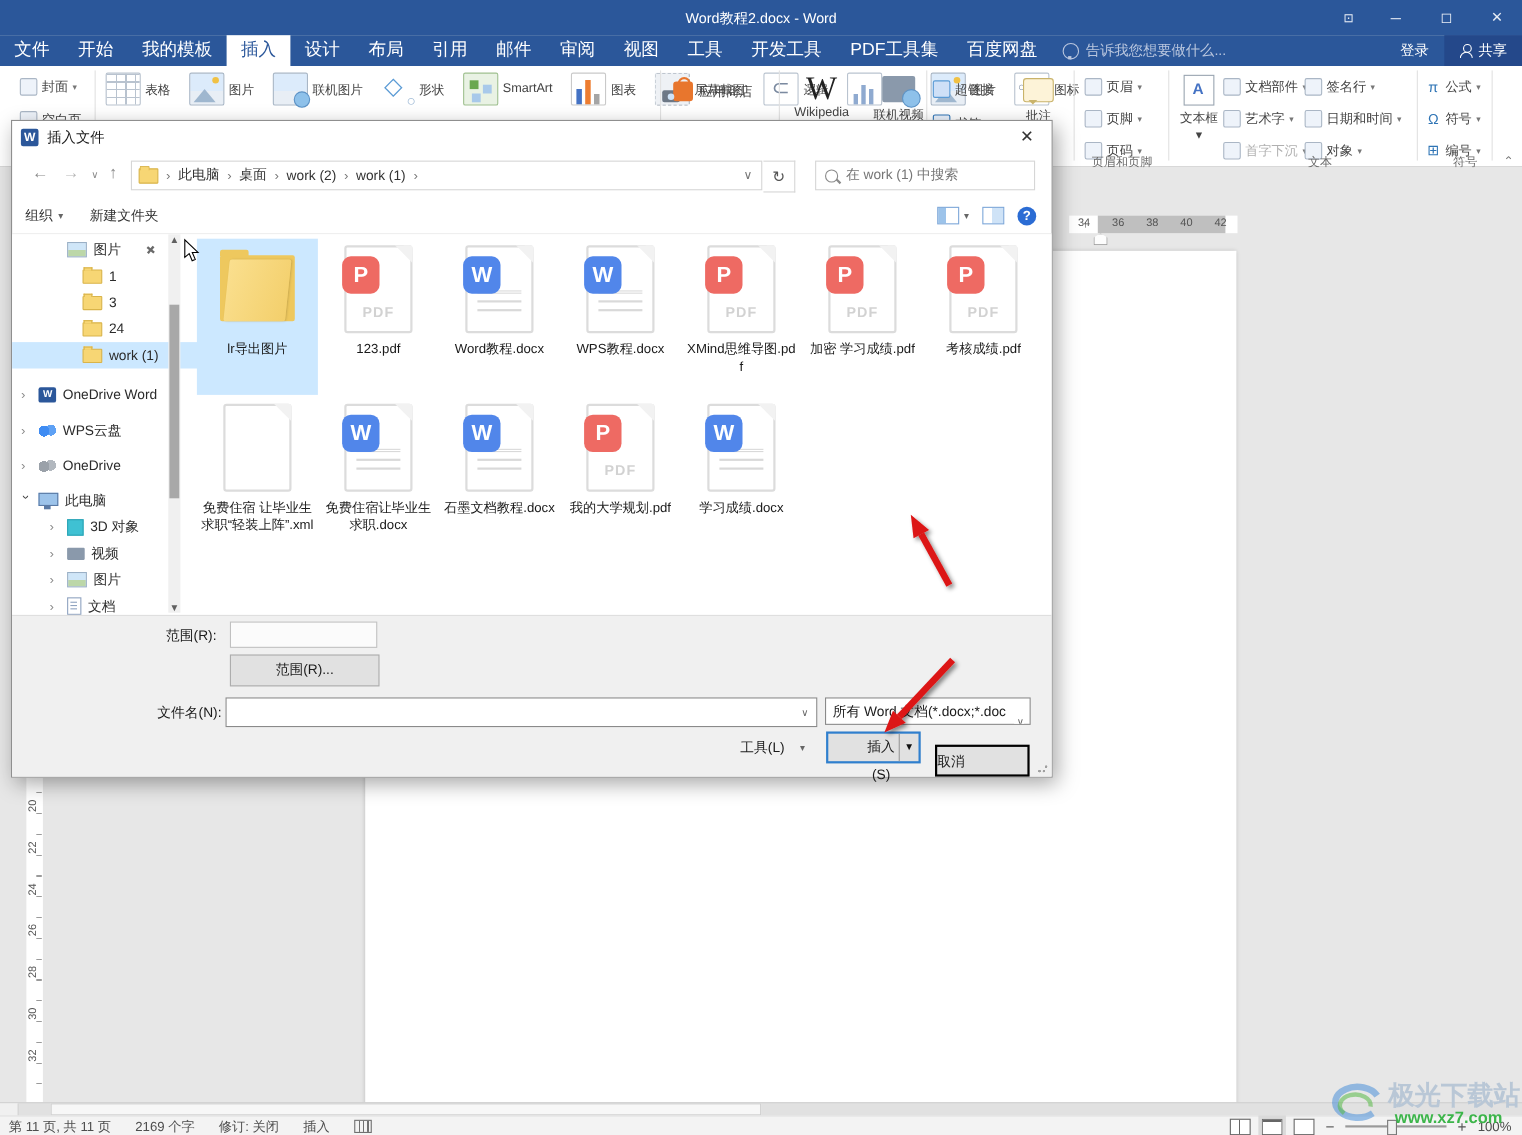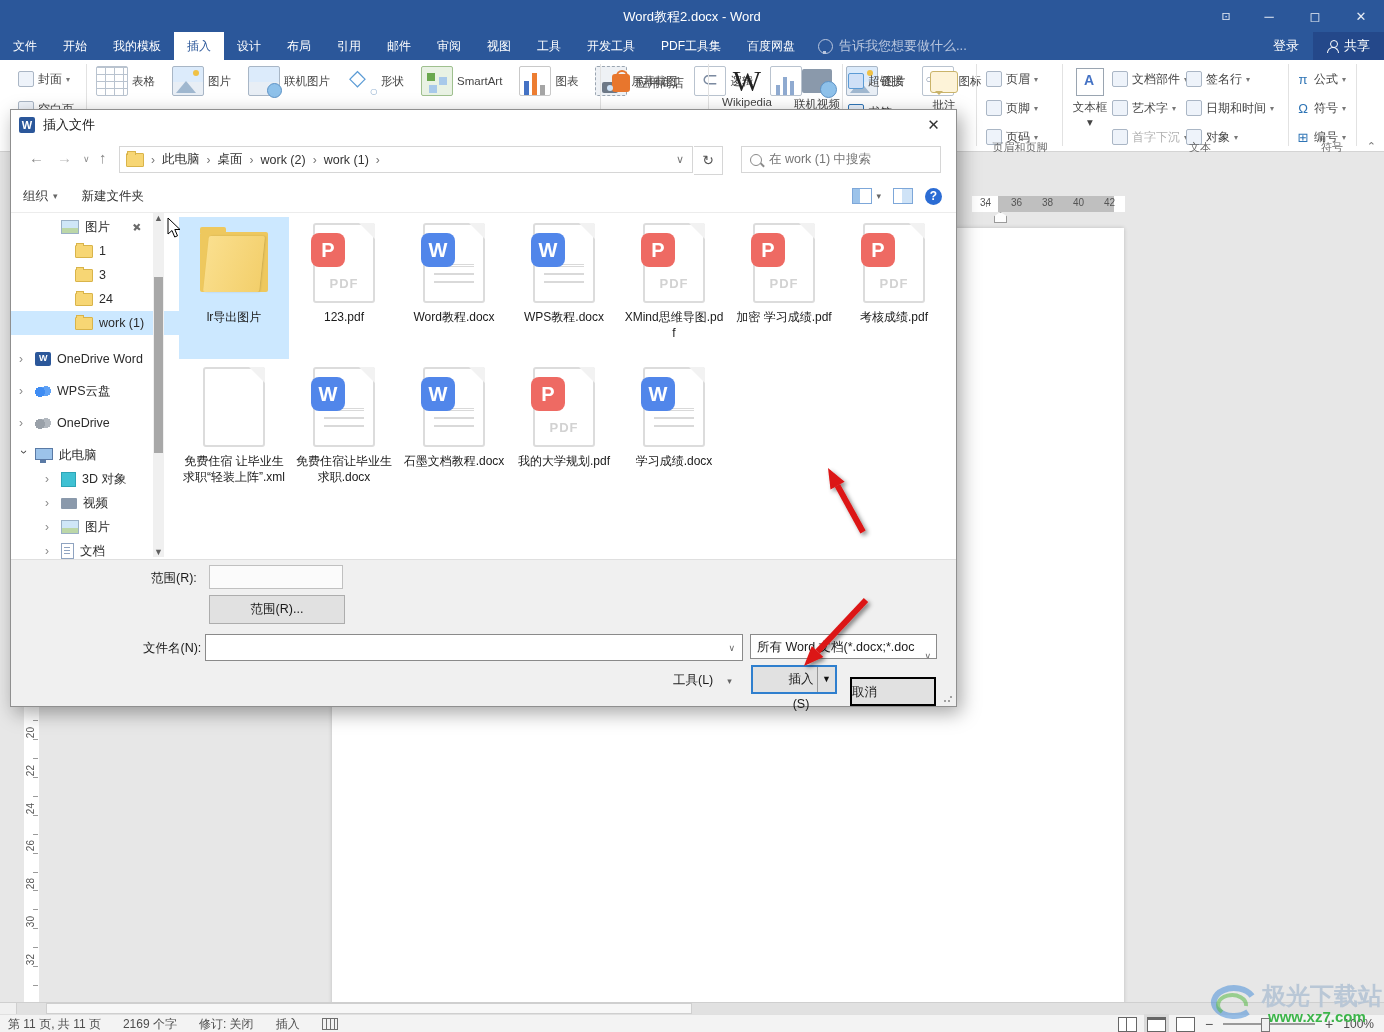--- a/index.html
+++ b/index.html
@@ -14,7 +14,7 @@
   .ribbonopt{width:40px;text-align:center;font-size:11px;}
   
   .tabbar{position:absolute;left:0;top:32px;width:1384px;height:28px;background:#2b579a;display:flex;align-items:stretch;}
-  .tab{color:#ffffff;font-size:12px;line-height:28px;padding:0 13px;white-space:nowrap;}
+  .tab{color:#ffffff;font-size:16px;line-height:28px;padding:0 13px;white-space:nowrap;}
   .tab.v-active{background:#ffffff;color:#2b579a;}
   .tellme{display:flex;align-items:center;gap:6px;margin-left:10px;color:#b9c6de;font-size:13px;white-space:nowrap;}
   .bulb{width:13px;height:13px;border:1.5px solid #b9c6de;border-radius:50%;position:relative;}

